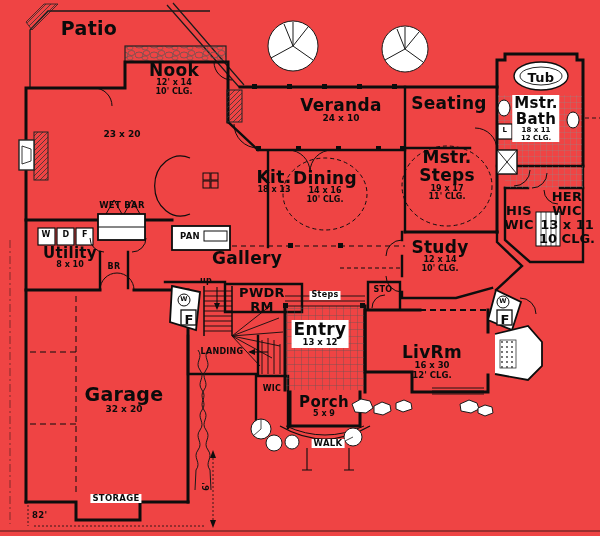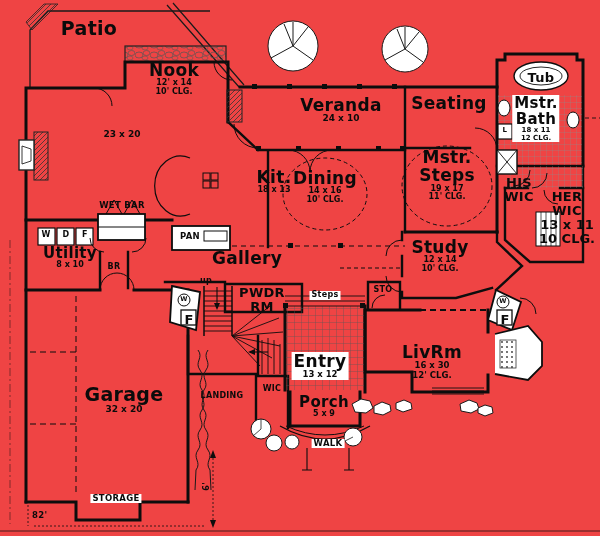--- a/index.html
+++ b/index.html
@@ -293,7 +293,7 @@
     <div class="fs8 tight">11' CLG.</div>
   </div>
 
-  <div class="lbl fs75" style="left:519px;top:176px;">
+  <div class="lbl fs75" style="left:519px;top:204px;">
     <div>HIS</div>
     <div>WIC</div>
   </div>

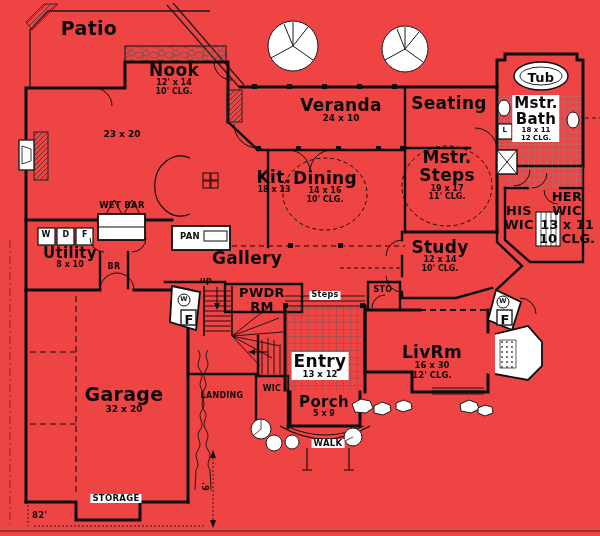--- a/index.html
+++ b/index.html
@@ -332,7 +332,7 @@
   <div class="lbl fs8 bgw" style="left:325px;top:291px;">Steps</div>
   <div class="lbl fs8" style="left:383px;top:286px;">STO</div>
 
-  <div class="lbl" style="left:320px;top:320px;margin-top:32px;">
+  <div class="lbl" style="left:320px;top:320px;">
     <div class="fs17 bgw">Entry</div>
     <div class="fs85 tight bgw">13 x 12</div>
   </div>

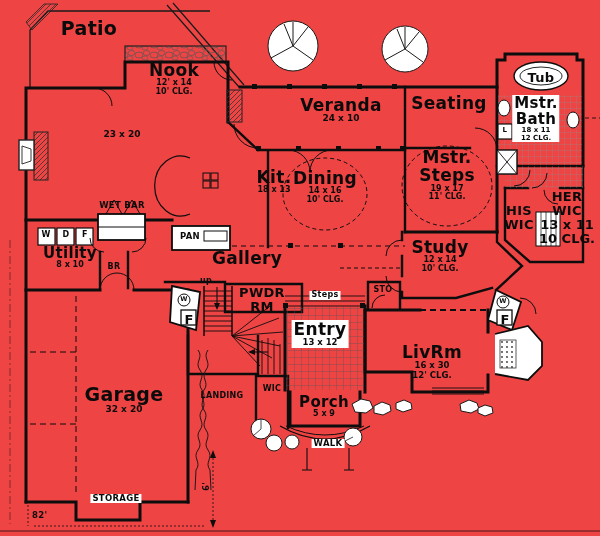--- a/index.html
+++ b/index.html
@@ -336,7 +336,7 @@
     <div class="fs17 bgw">Entry</div>
     <div class="fs85 tight bgw">13 x 12</div>
   </div>
-  <div class="lbl fs8" style="left:222px;top:348px;margin-top:44px;">LANDING</div>
+  <div class="lbl fs8" style="left:222px;top:348px;">LANDING</div>
   <div class="lbl fs8" style="left:272px;top:385px;">WIC</div>
 
   <div class="lbl" style="left:124px;top:384px;">

